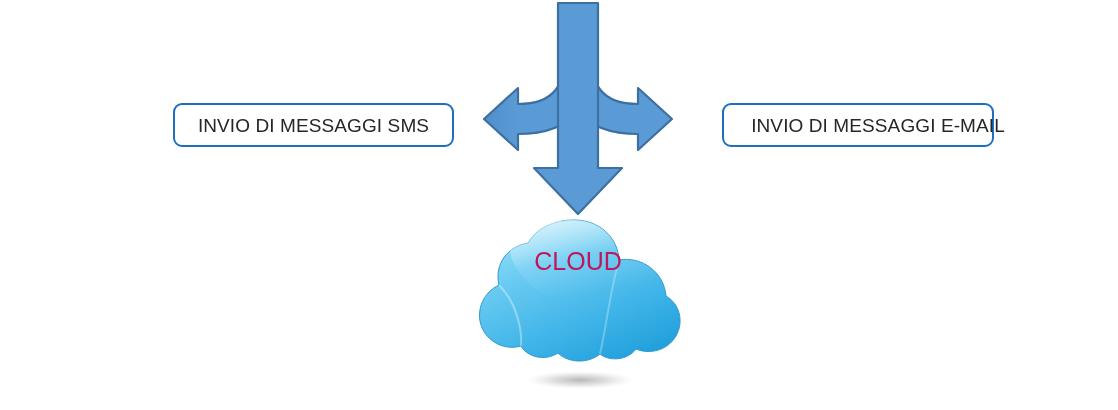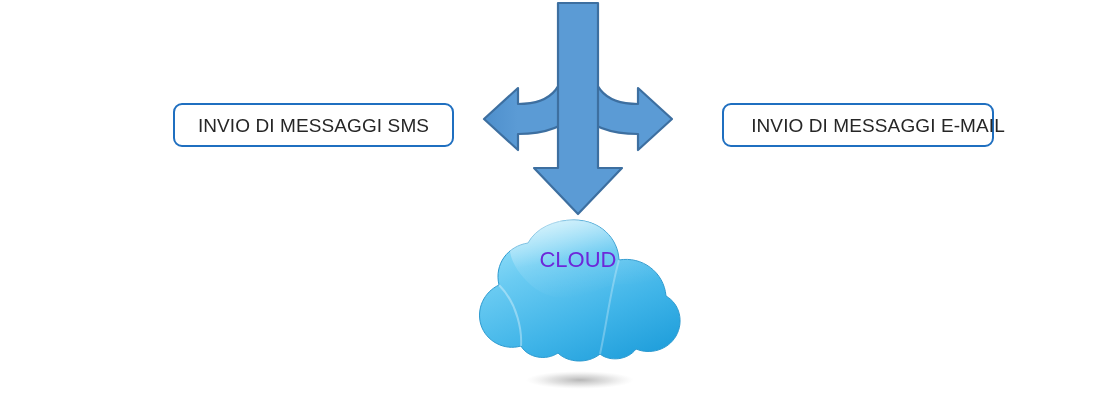--- a/index.html
+++ b/index.html
@@ -88,8 +88,8 @@
   }
   #cloud-title {
     top: 39px;
-    font-size: 22px;
-    color: #6d28d9;
+    font-size: 25px;
+    color: #be185d;
   }
   #cloud-link {
     top: 83px;

